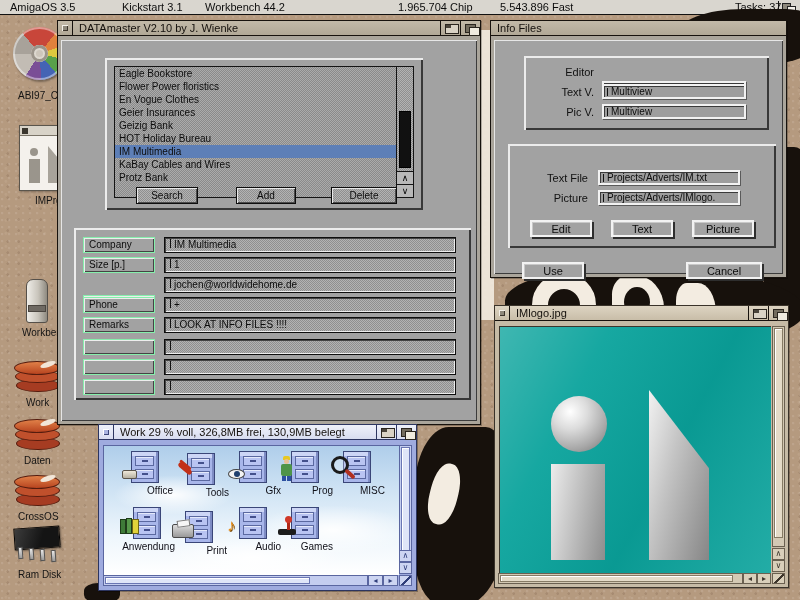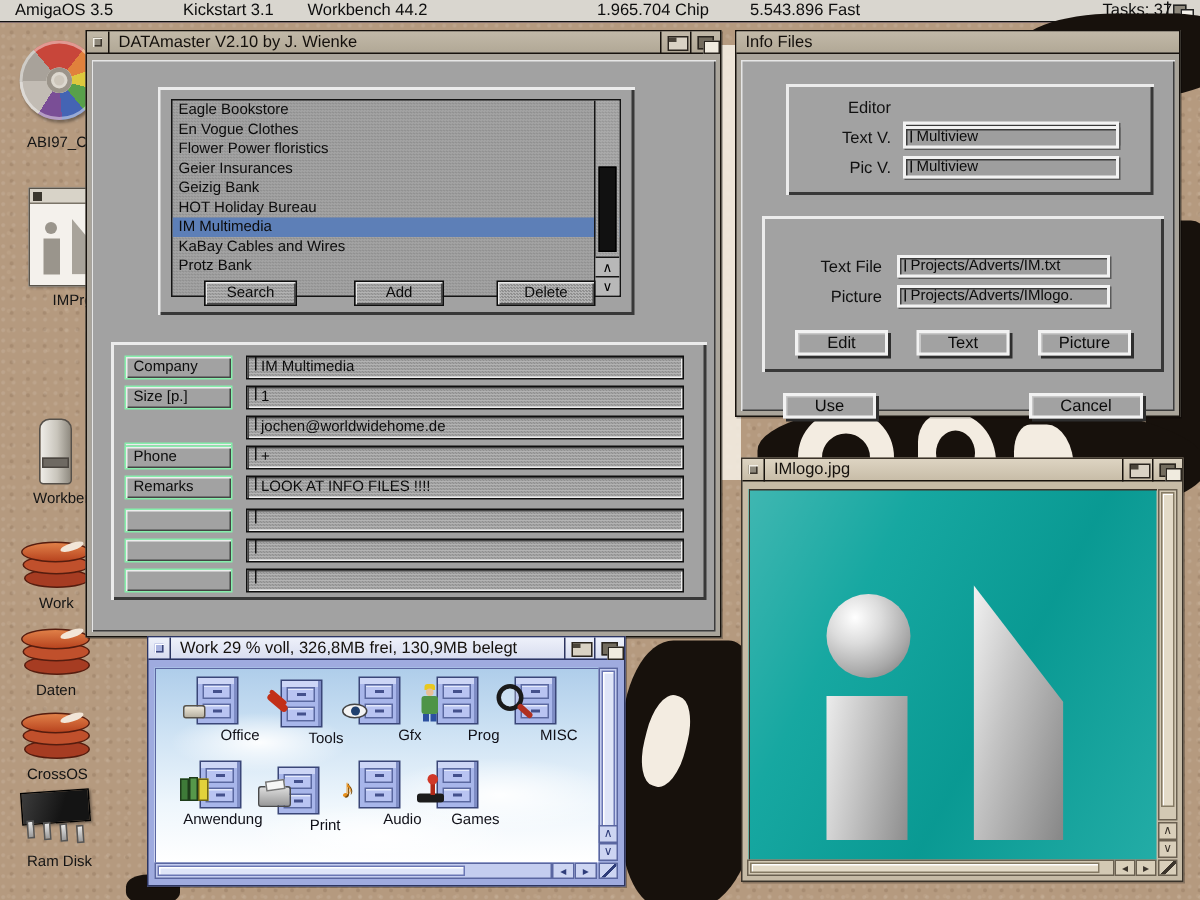--- a/index.html
+++ b/index.html
@@ -228,8 +228,8 @@
       <div class="abs raised" style="left:44px;top:18px;width:318px;height:152px;background:#a2a2a2;">
         <div id="dm-list">
           <div class="dm-row">Eagle Bookstore</div>
+          <div class="dm-row">Flower Power floristics</div>
           <div class="dm-row">En Vogue Clothes</div>
-          <div class="dm-row">Flower Power floristics</div>
           <div class="dm-row">Geier Insurances</div>
           <div class="dm-row">Geizig Bank</div>
           <div class="dm-row">HOT Holiday Bureau</div>

